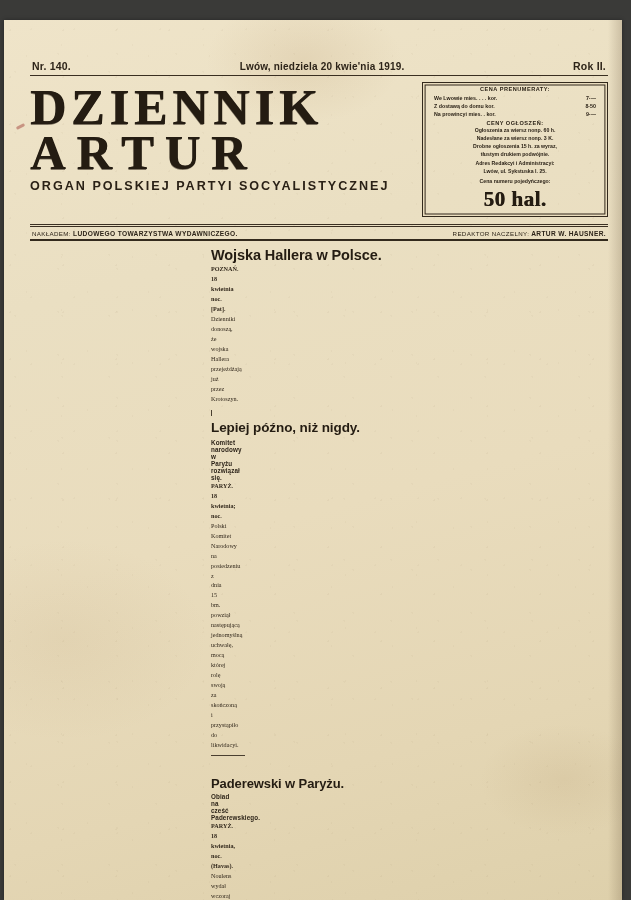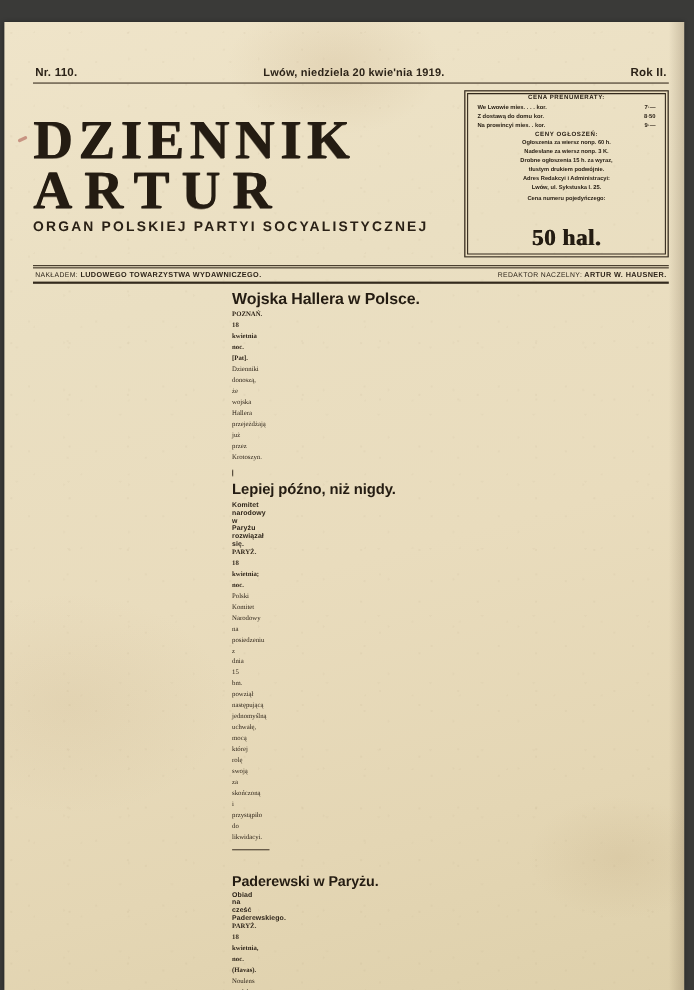--- a/index.html
+++ b/index.html
@@ -231,7 +231,7 @@
     <div id="content">
 
       <div class="folio">
-        <span>Nr. 110.</span>
+        <span>Nr. 140.</span>
         <span class="mid">Lwów, niedziela 20 kwie'nia 1919.</span>
         <span>Rok II.</span>
       </div>

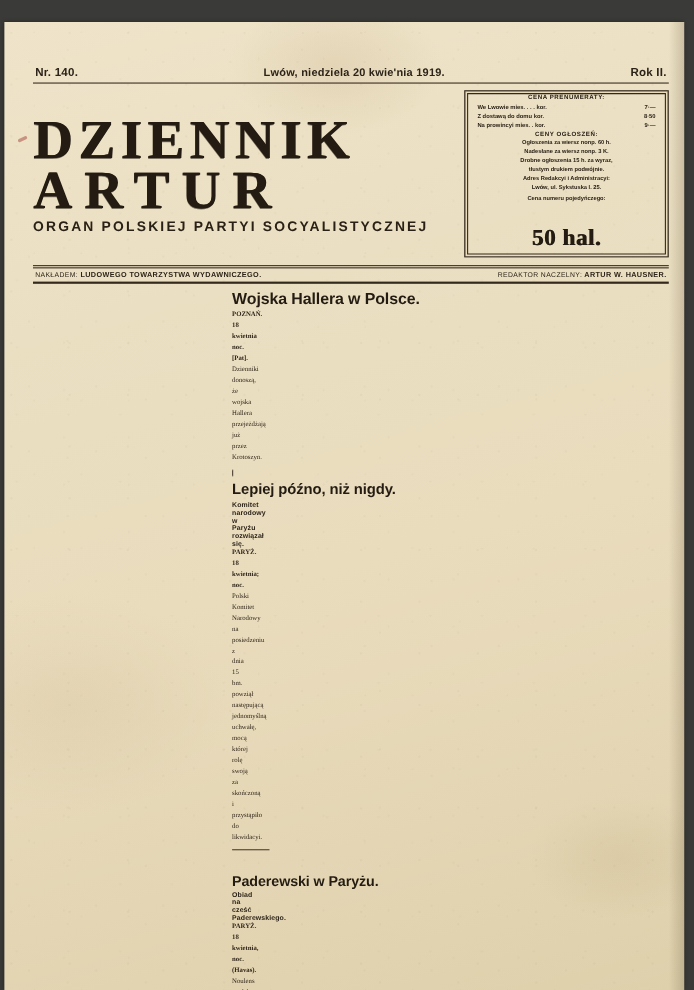--- a/index.html
+++ b/index.html
@@ -73,7 +73,7 @@
   .rule-thin { border-top: 1.1px solid #3a2f21; margin: 0 0 6px 0; }
 
   
-  .masthead-wrap { display: flex; align-items: center; gap: 8px; }
+  .masthead-wrap { display: flex; align-items: flex-start; gap: 8px; }
   .masthead { flex: 1 1 auto; padding-top: 2px; }
   .mast-line {
     font-family: "Liberation Serif", serif;

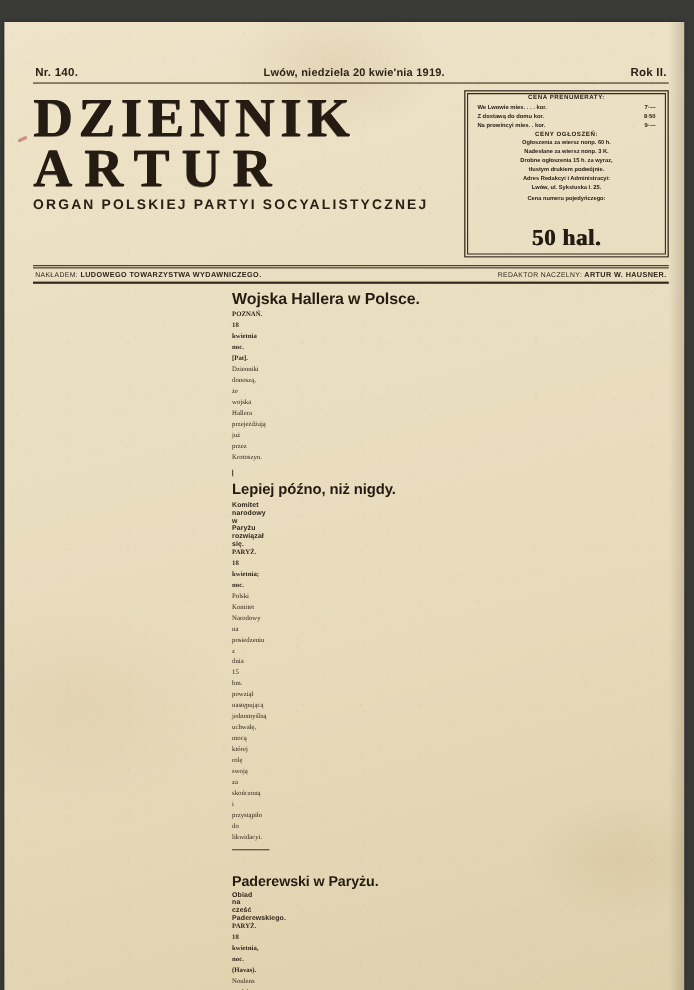--- a/index.html
+++ b/index.html
@@ -126,7 +126,7 @@
     font-weight: bold;
     font-size: 21px;
     letter-spacing: .5px;
-    margin-top: 18px;
+    margin-top: 1px;
     color: #241c12;
     text-shadow: .6px 0 0 #241c12;
   }

